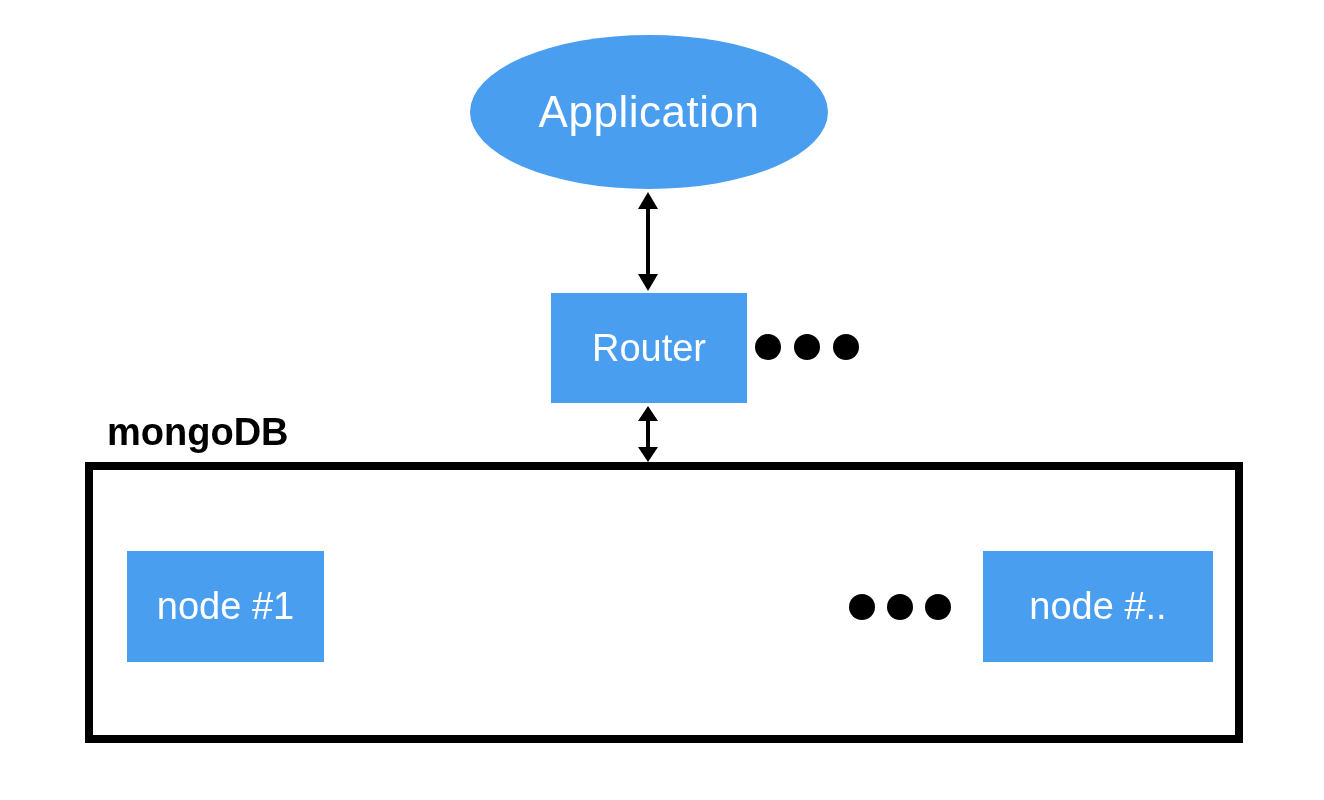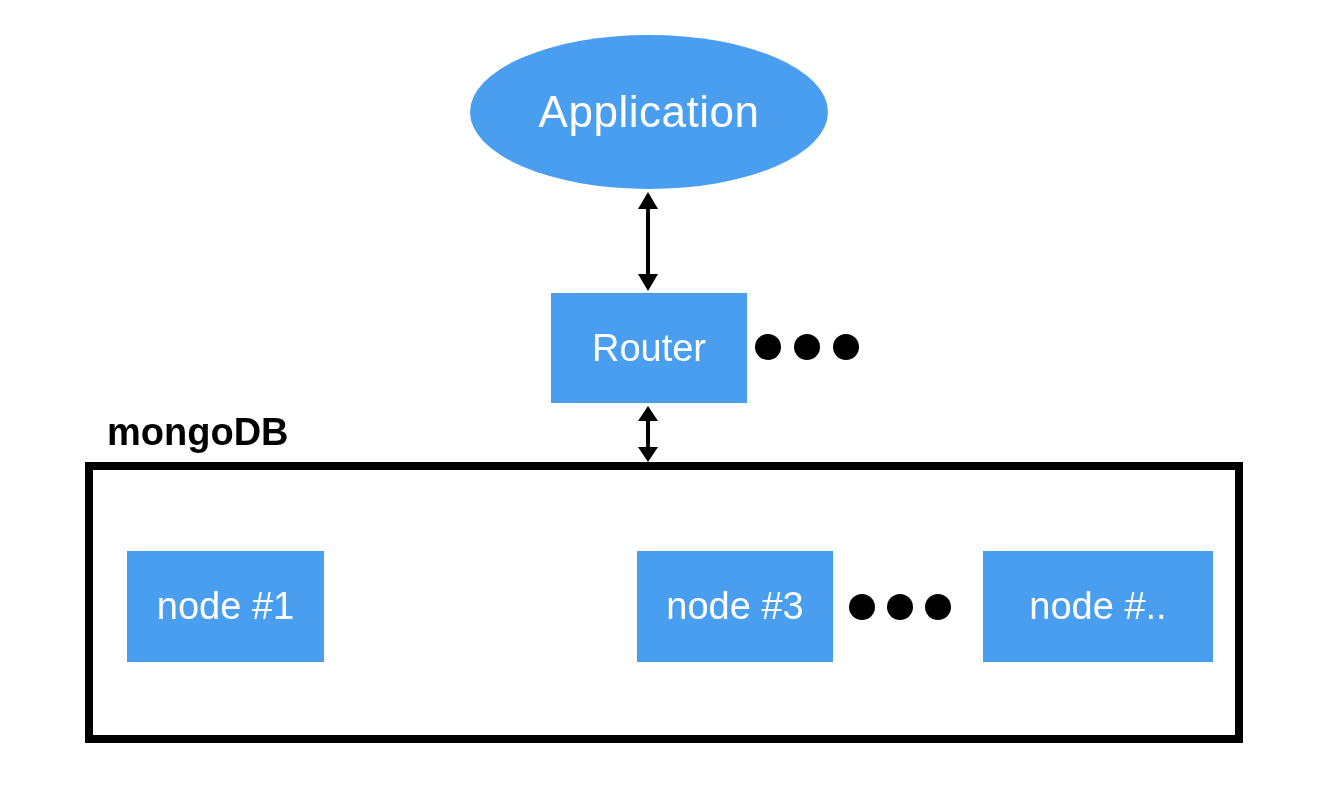--- a/index.html
+++ b/index.html
@@ -144,9 +144,6 @@
   <div class="shape node node-1">
     <span>node #1</span>
   </div>
-  <div class="shape node node-3">
-    <span>node #3</span>
-  </div>
 
   <div class="dots cluster-dots">
       <span class="dot"></span>

